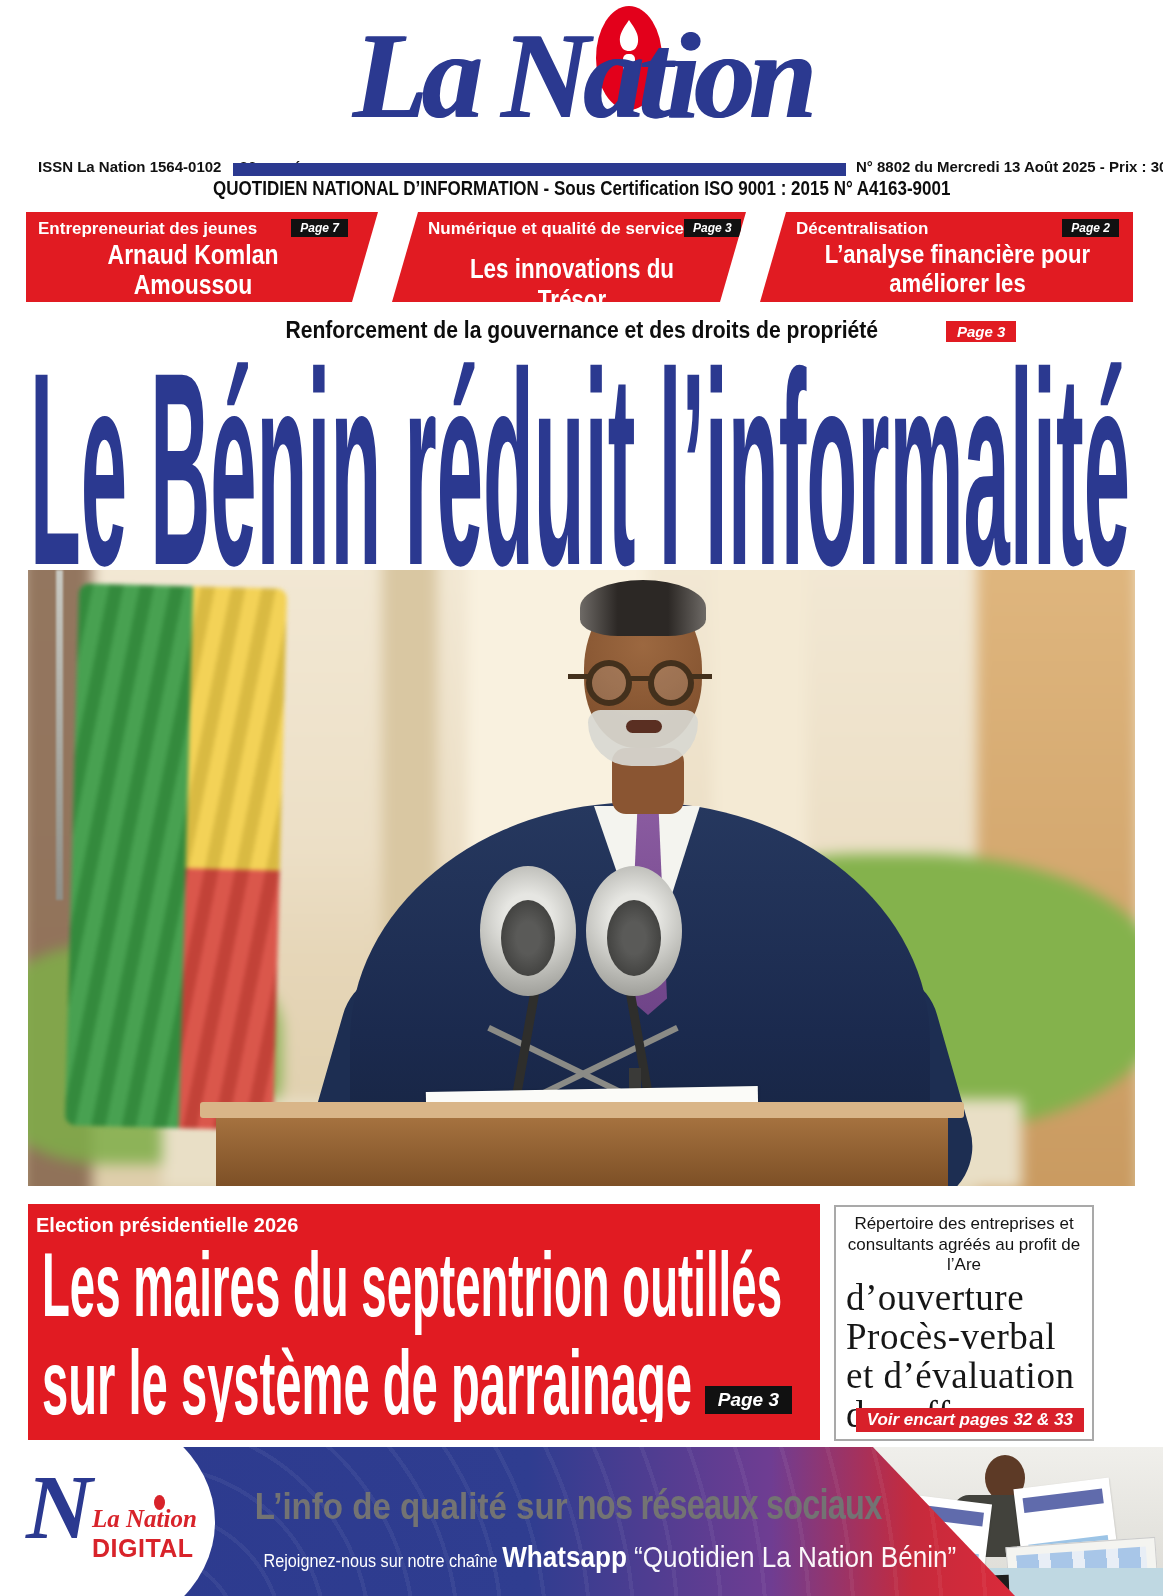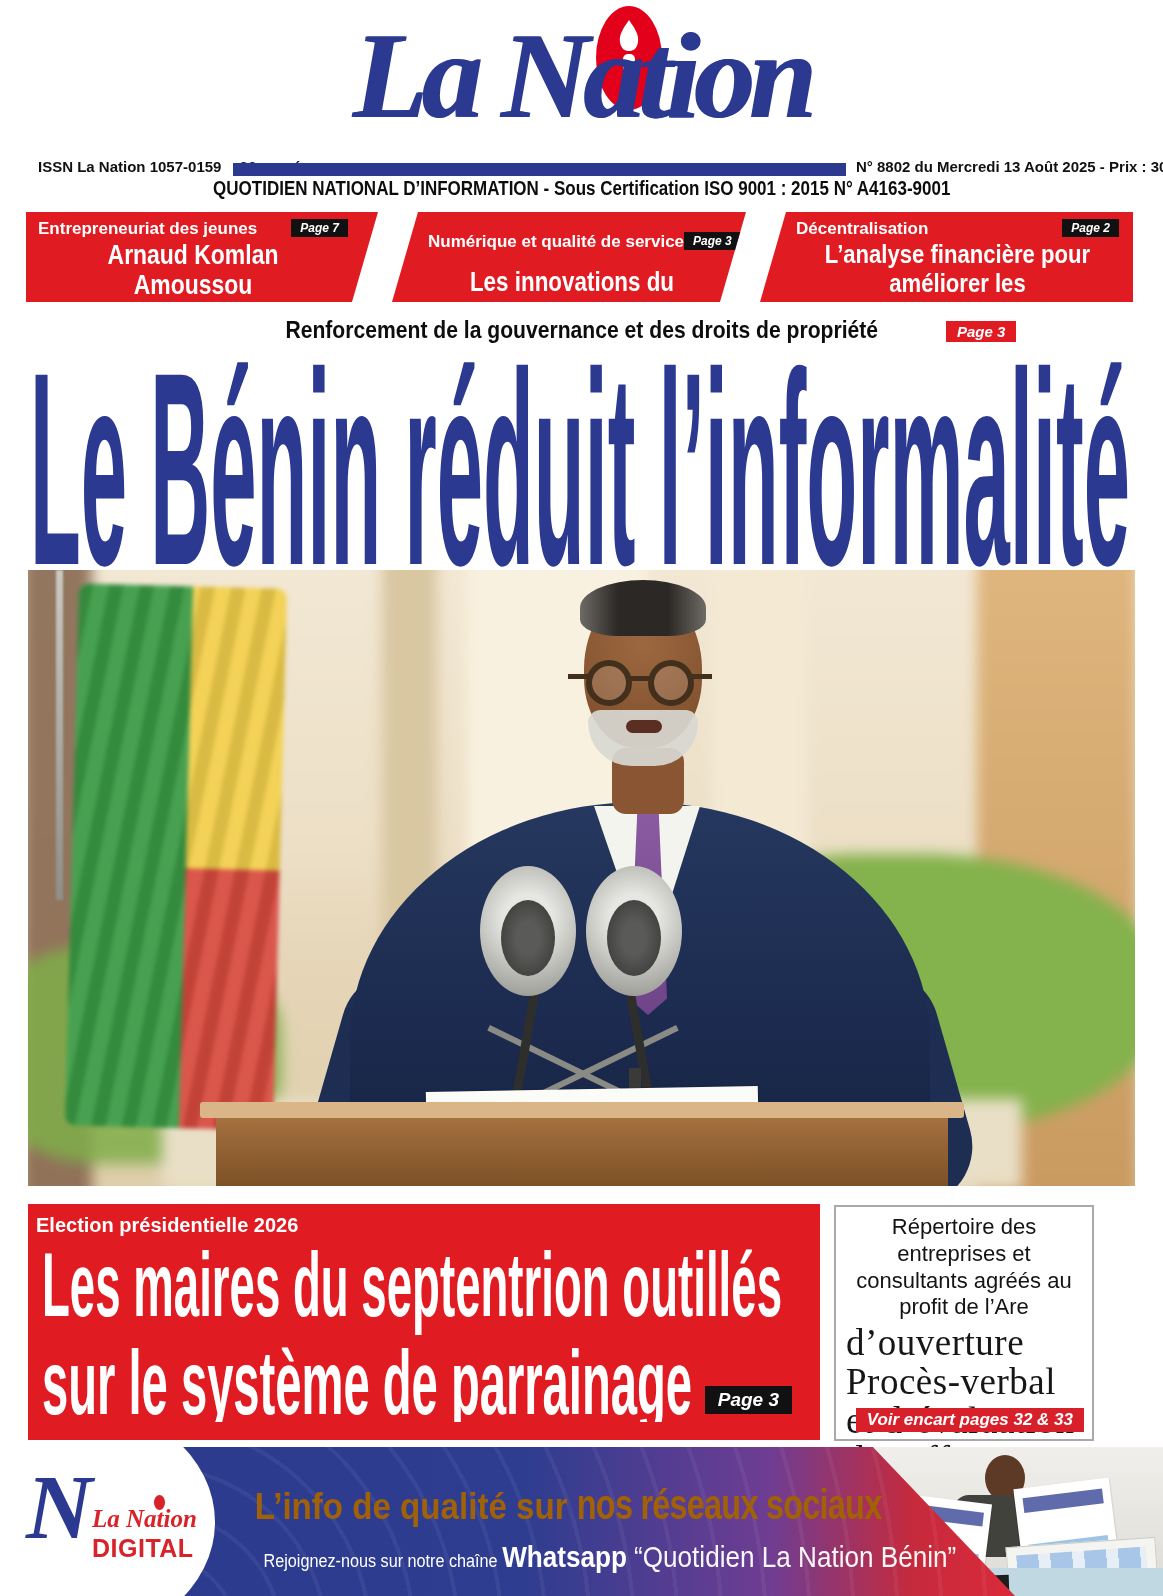--- a/index.html
+++ b/index.html
@@ -160,7 +160,7 @@
   </div>
   <div class="mast-title">La Nation</div>
   <div class="issn-row">
-    <span>ISSN La Nation 1057-0159</span><span class="gap"></span>
+    <span>ISSN La Nation 1564-0102</span><span class="gap"></span>
     <span>36ᵉ année</span>
   </div>
   <div class="bluebar"></div>

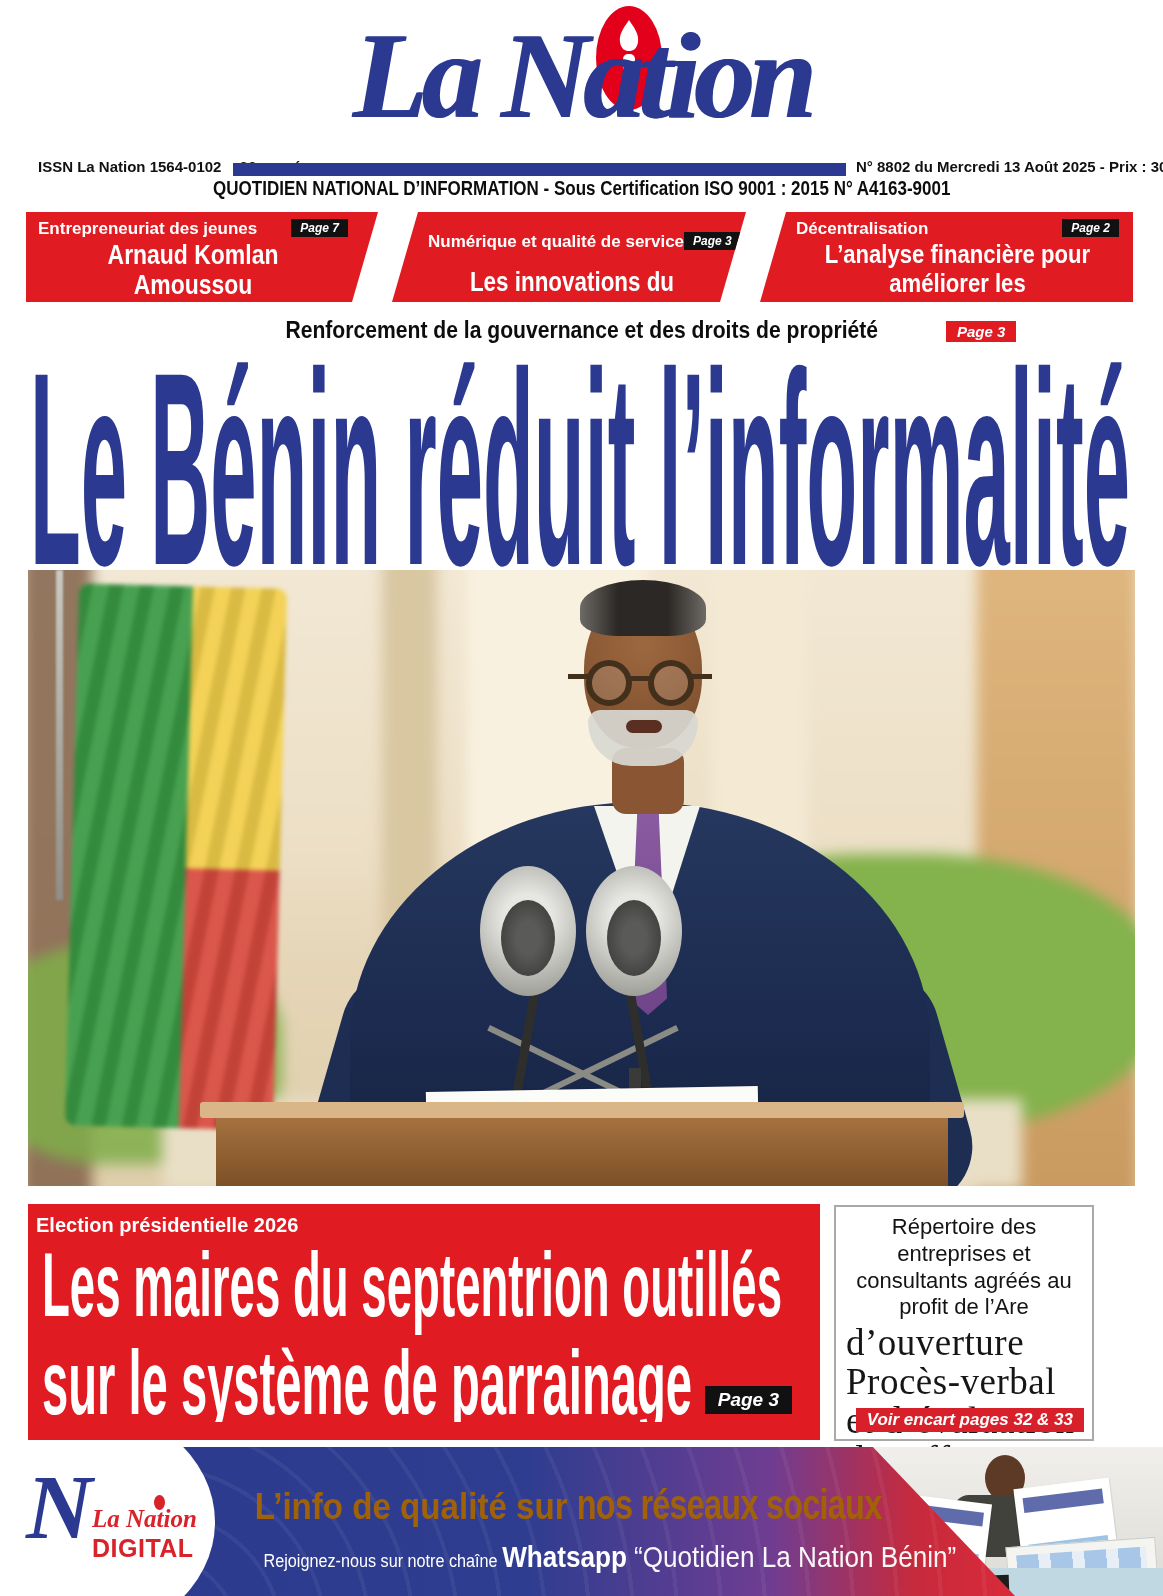--- a/index.html
+++ b/index.html
@@ -23,7 +23,7 @@
   .teasers { position:absolute; left:26px; top:212px; width:1107px; height:90px; }
   .teaser { position:absolute; top:0; height:90px; background:#e11b22; color:#fff; }
   .t1 { left:0;    width:352px; clip-path:polygon(0 0,100% 0,calc(100% - 26px) 100%,0 100%); padding:7px 30px 0 12px; }
-  .t2 { left:366px; width:354px; clip-path:polygon(26px 0,100% 0,calc(100% - 26px) 100%,0 100%); padding:20px 30px 0 36px; }
+  .t2 { left:366px; width:354px; clip-path:polygon(26px 0,100% 0,calc(100% - 26px) 100%,0 100%); padding:7px 30px 0 36px; }
   .t3 { left:734px; width:373px; clip-path:polygon(26px 0,100% 0,100% 100%,0 100%); padding:7px 14px 0 36px; }
   .teaser-head { display:flex; justify-content:space-between; align-items:flex-start; }
   .teaser-kicker { font-weight:bold; font-size:17px; white-space:nowrap; }

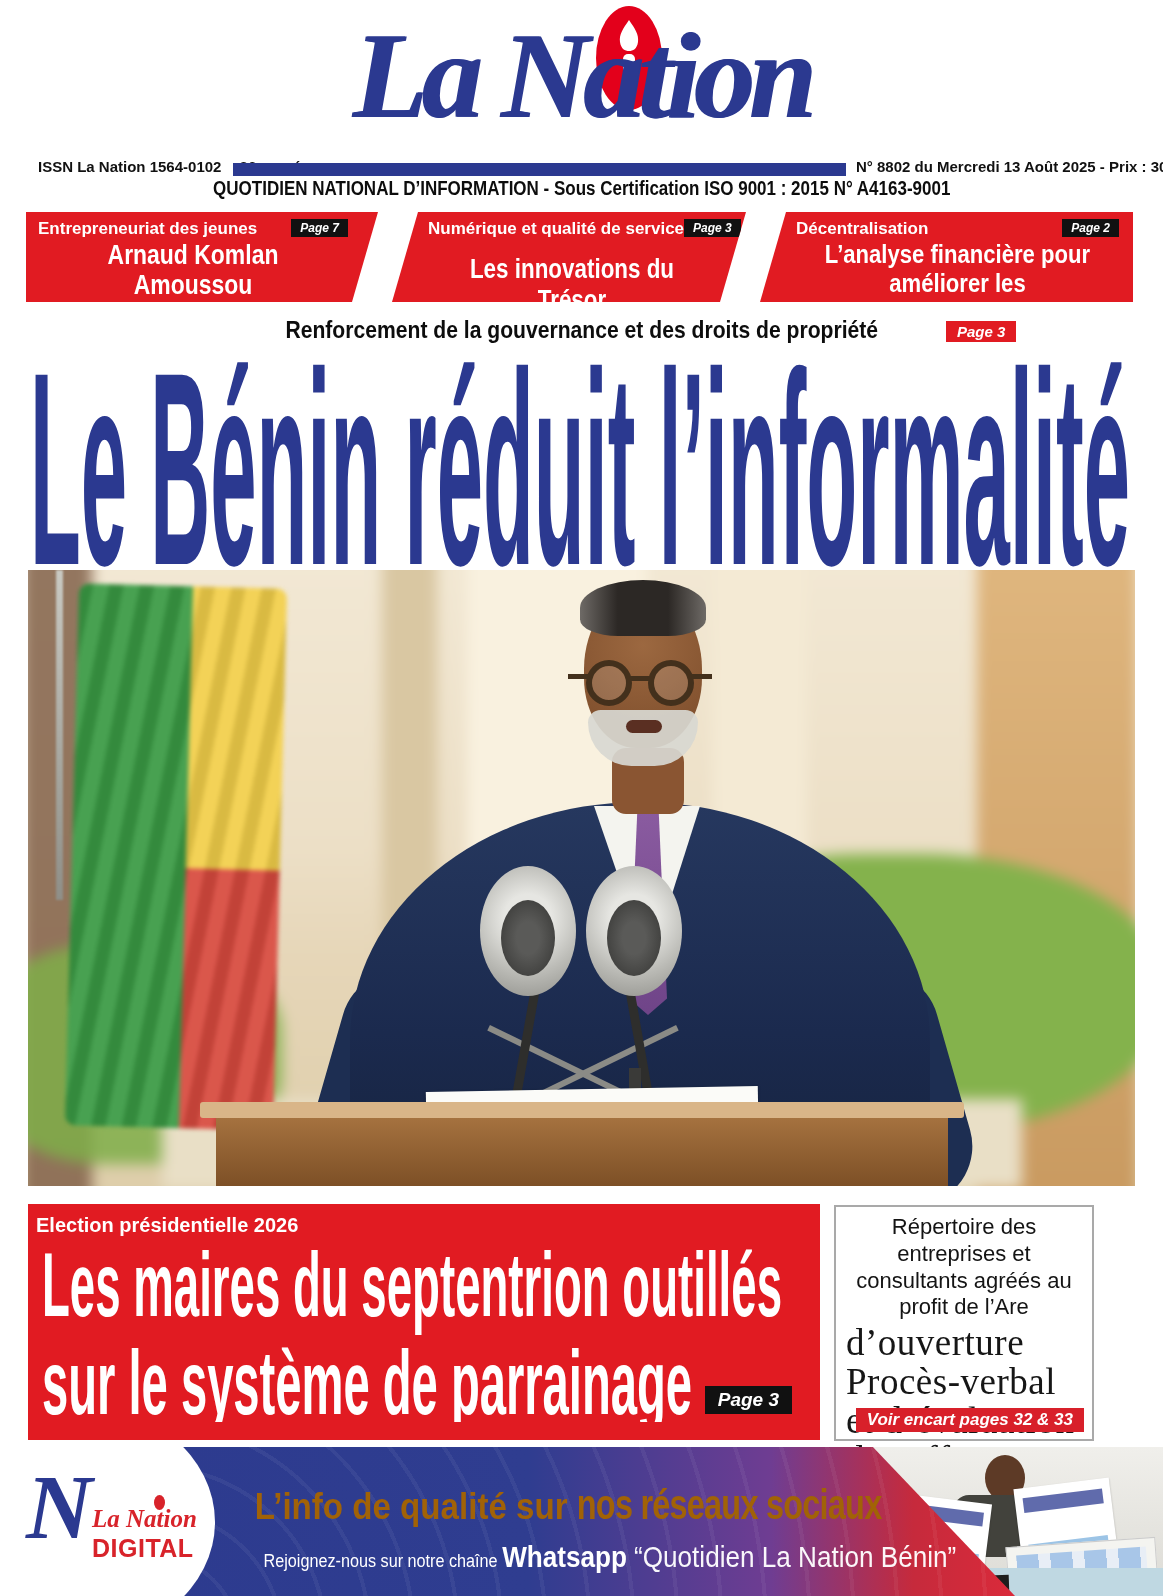--- a/index.html
+++ b/index.html
@@ -104,7 +104,7 @@
 
   
   .notice { position:absolute; left:834px; top:1205px; width:260px; height:236px; background:#fff; border:2px solid #a9a9a9; padding:7px 10px 0 10px; }
-  .notice-kicker { text-align:center; font-size:22px; color:#141414; line-height:1.22; white-space:pre-line; }
+  .notice-kicker { text-align:center; font-size:17px; color:#141414; line-height:1.22; white-space:pre-line; }
   .notice-title-line { font-family:"Liberation Serif", serif; font-size:37px; line-height:1.05; color:#161616; letter-spacing:.5px; }
   .notice-title-wrap { margin-top:3px; }
   .notice-badge { position:absolute; right:8px; bottom:7px; background:#d8202a; color:#fff; font-style:italic; font-weight:bold; font-size:17px; padding:2px 11px; }

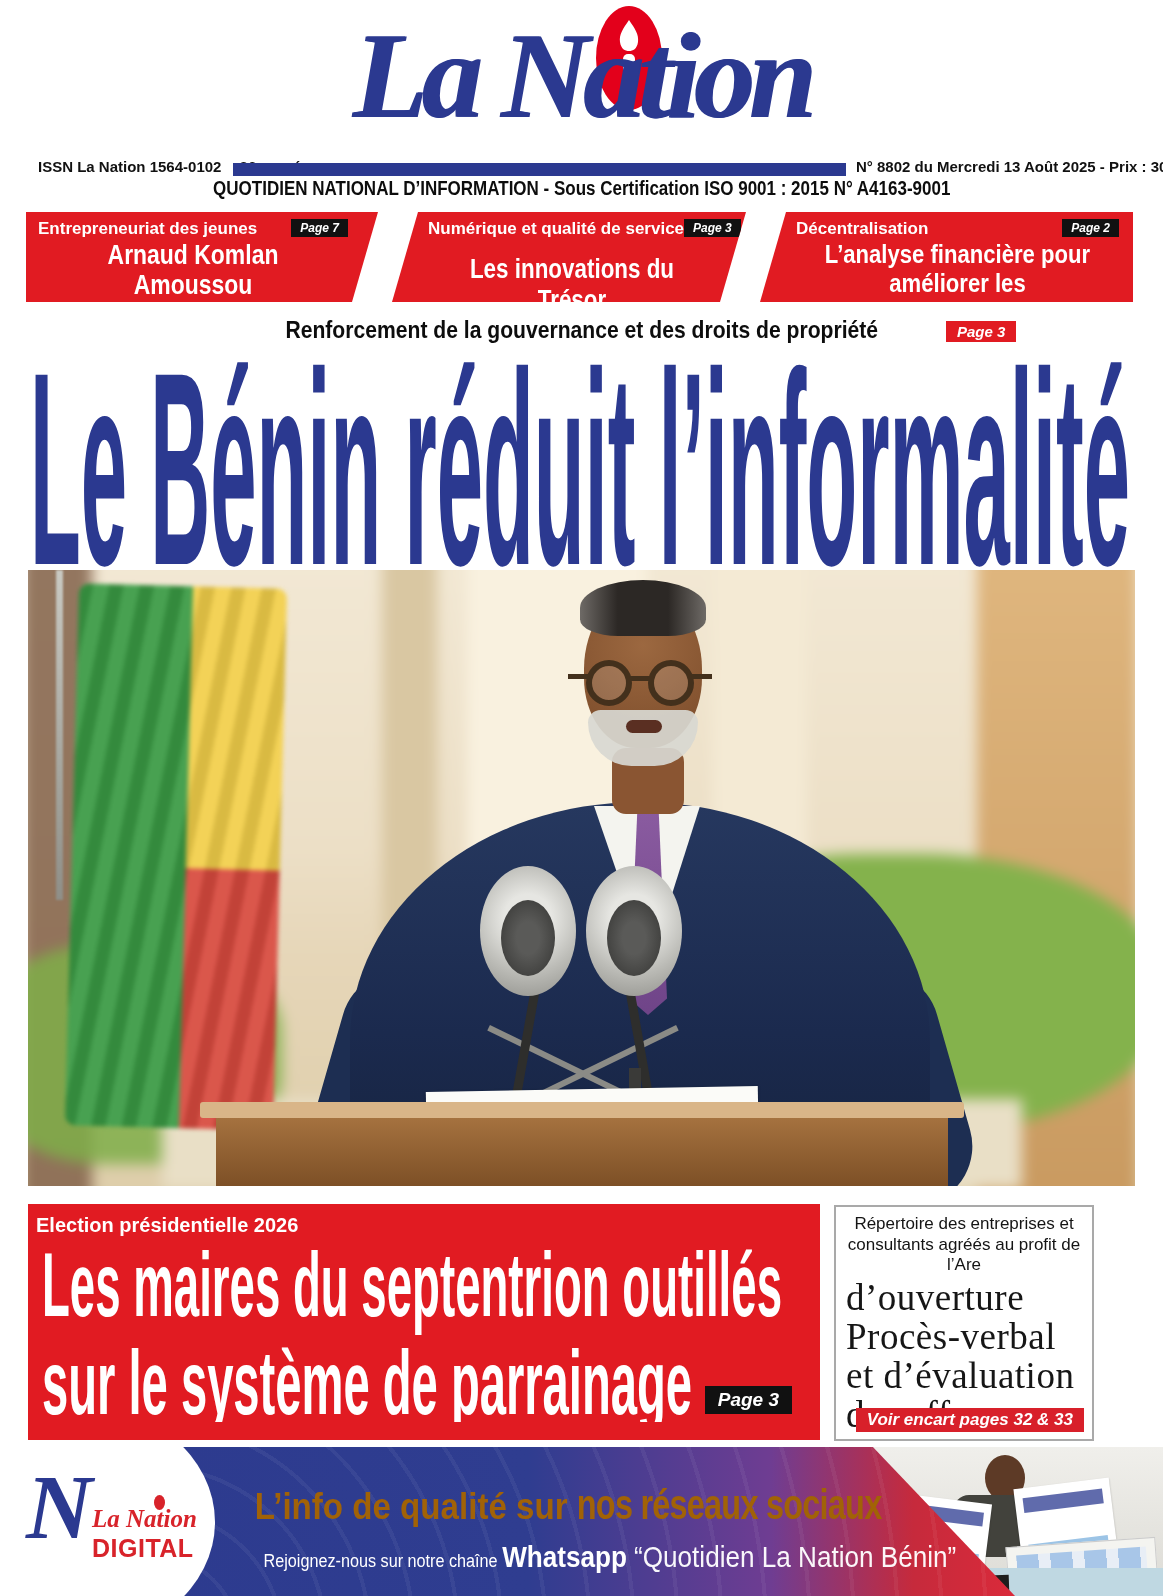--- a/index.html
+++ b/index.html
@@ -136,7 +136,7 @@
   .logo-script { font-family:"Liberation Serif", serif; font-weight:bold; font-style:italic; font-size:25px; color:#d8232a; white-space:nowrap; }
   .logo-digital { font-weight:bold; font-size:25px; color:#d8232a; letter-spacing:.5px; margin-top:1px; }
   .logo-torch-dot { position:absolute; left:128px; top:34px; width:11px; height:15px; background:#d8232a; border-radius:50%; }
-  .bl1 { position:absolute; left:225px; top:34px; width:700px; text-align:right; color:#a16207; white-space:nowrap; z-index:4; }
+  .bl1 { position:absolute; left:225px; top:34px; width:700px; text-align:right; color:#737373; white-space:nowrap; z-index:4; }
   .bl1 > span { display:inline-block; transform:scaleX(.92); white-space:nowrap; }
   .bl1 .a { font-size:36px; font-weight:bold; }
   .bl1 .b { font-size:42px; font-weight:bold; display:inline-block; transform:scaleX(.84); transform-origin:left center; letter-spacing:-1px; }

